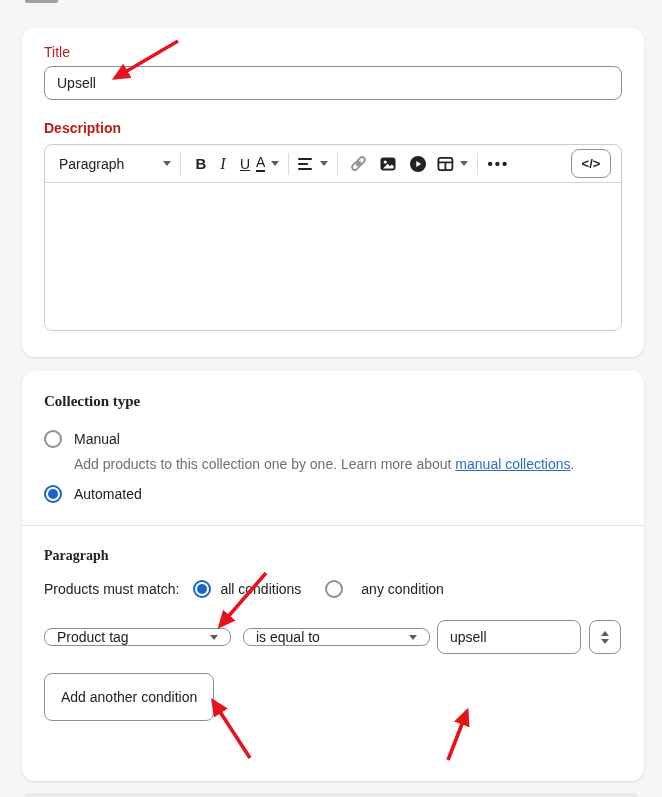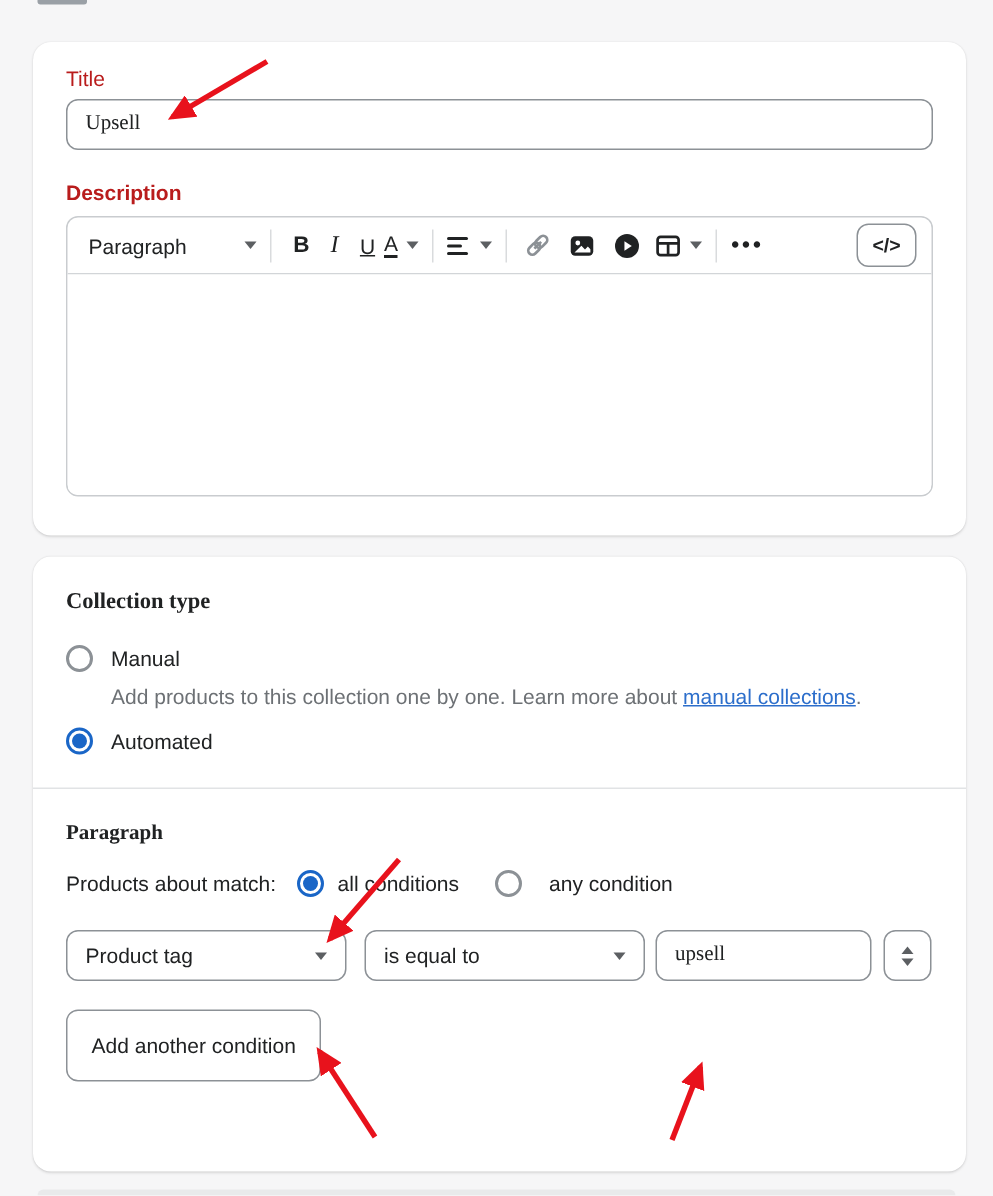--- a/index.html
+++ b/index.html
@@ -22,7 +22,7 @@
 
   .text-input {
     width:100%; height:34px; border:1px solid #8c9196; border-radius:8px;
-    padding:0 12px; font-family:Liberation Serif, serif; font-size:14px;
+    padding:0 12px; font-family:Liberation Sans, sans-serif; font-size:14px;
     color:#202223; background:#fff; outline:none;
   }
 

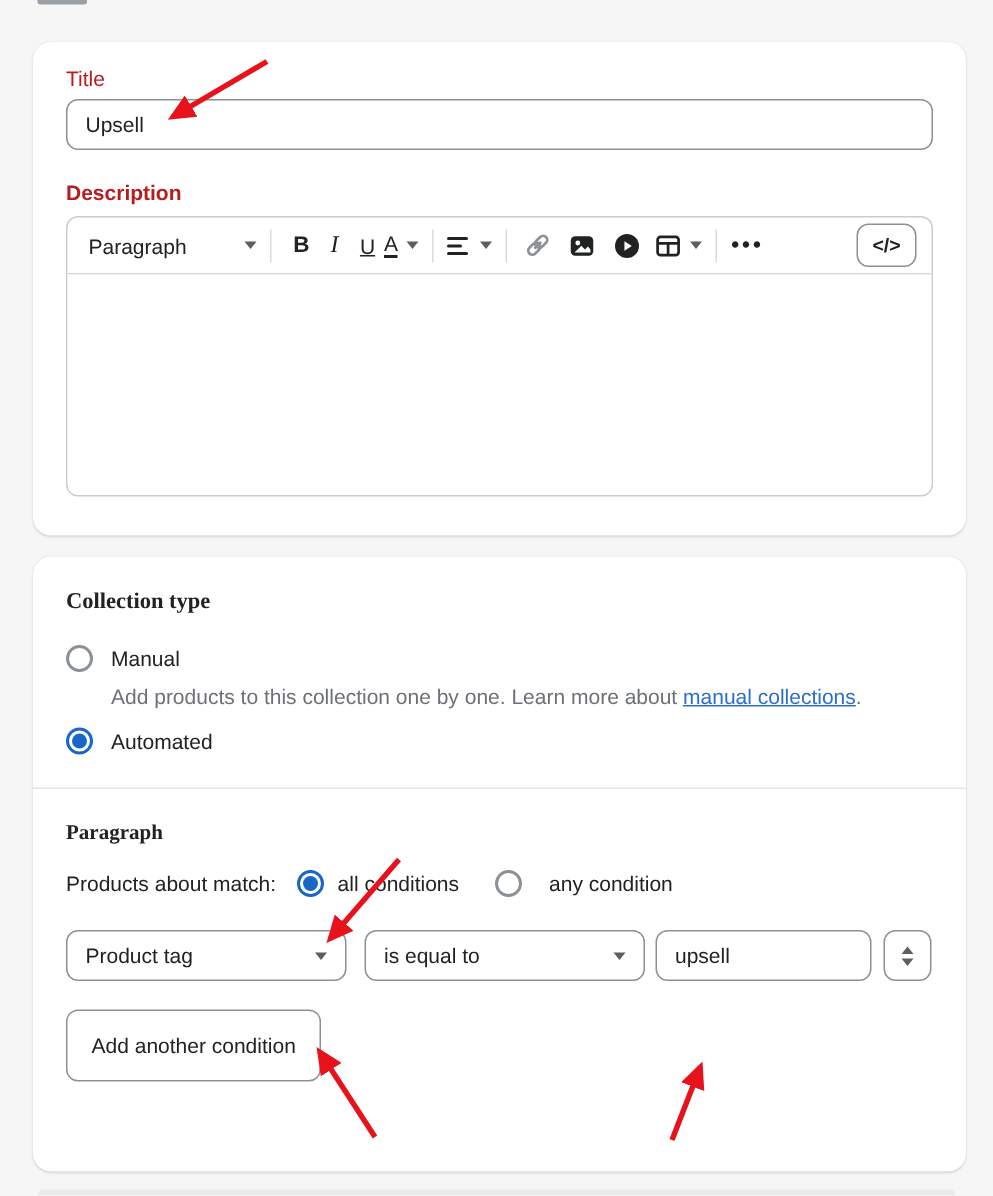--- a/index.html
+++ b/index.html
@@ -190,7 +190,7 @@
   <div class="heading" style="margin-top:22px; font-size:14px;">Paragraph</div>
 
   <div class="match-row">
-    <span class="lbl">Products about match:</span>
+    <span class="lbl">Products must match:</span>
     <span class="radio selected"></span>
     <span class="opt-lbl">all conditions</span>
     <span class="radio"></span>

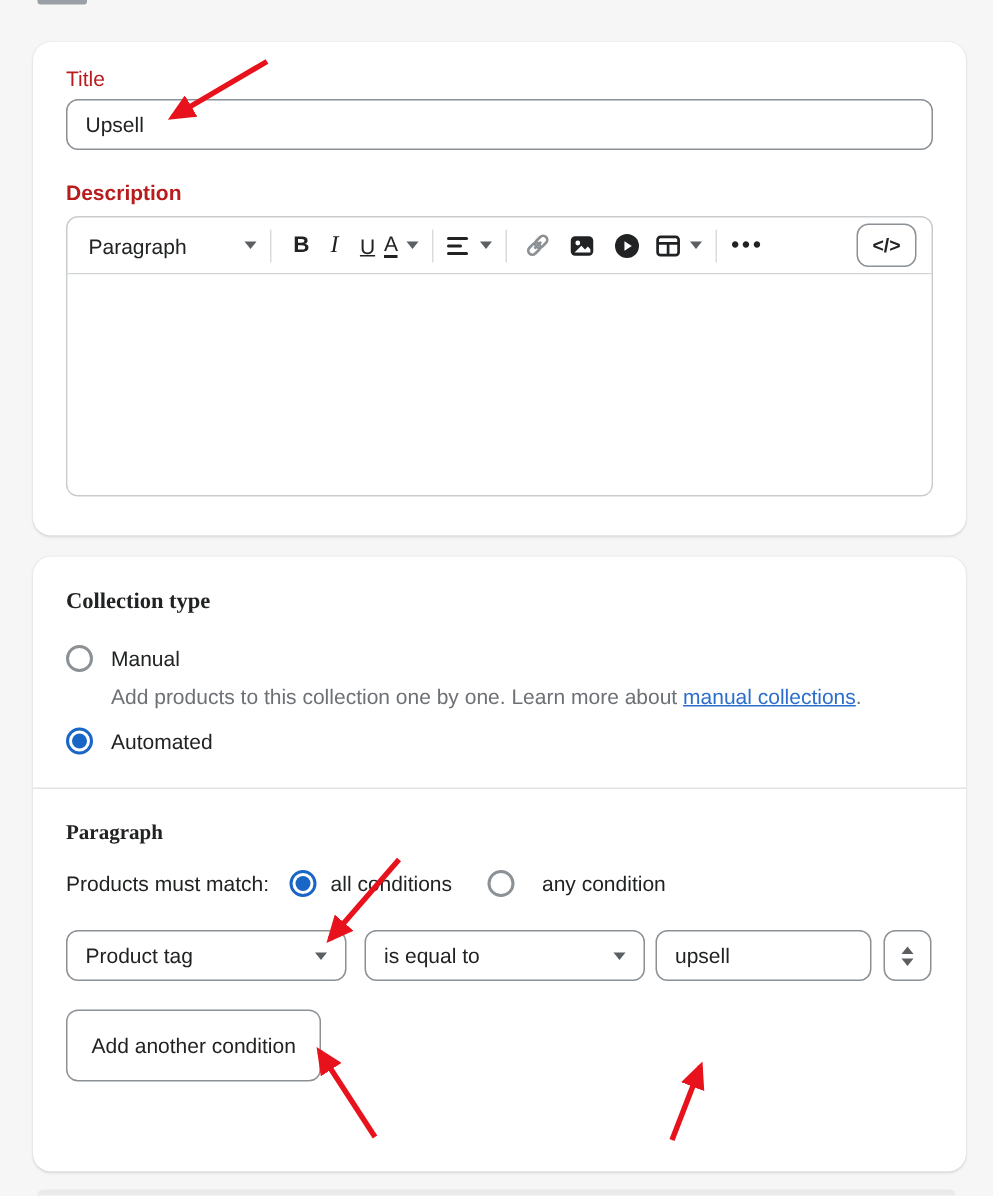--- a/index.html
+++ b/index.html
@@ -64,7 +64,7 @@
 
   .cond-row { display:flex; align-items:center; margin-top:22px; }
   .select {
-    height:34px; border:1px solid #8c9196; border-radius:8px; background:#fff;
+    height:18px; border:1px solid #8c9196; border-radius:8px; background:#fff;
     display:flex; align-items:center; justify-content:space-between; padding:0 12px;
     font-size:14px; cursor:pointer; flex:none;
   }

